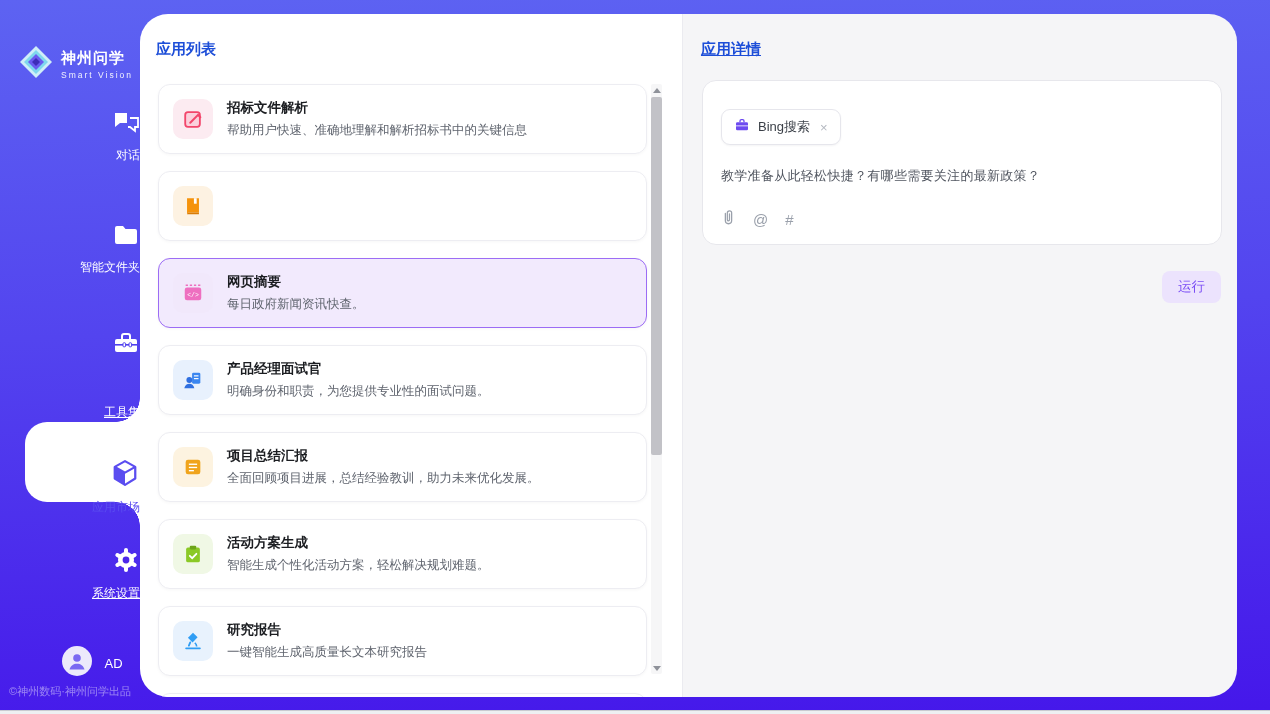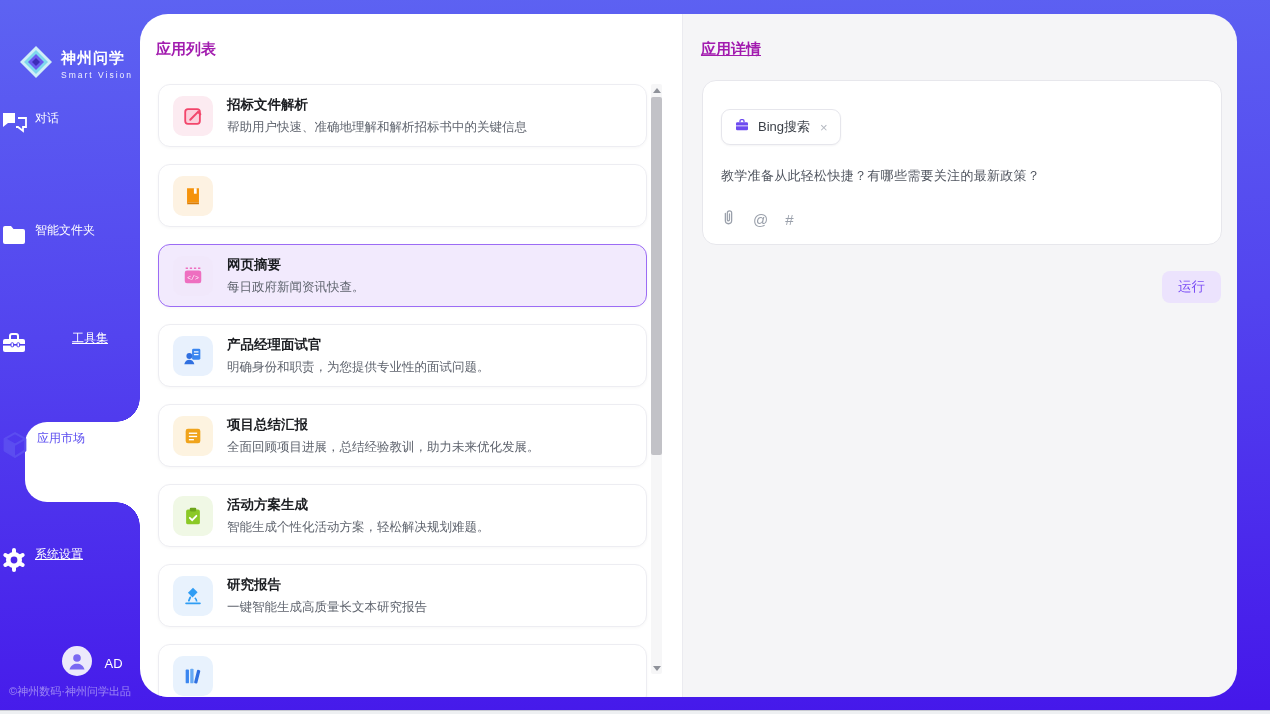--- a/index.html
+++ b/index.html
@@ -44,7 +44,7 @@
   
   .list-panel { width:543px; height:100%; background:#ffffff; position:relative;
     border-right:1px solid #ebebf0; }
-  .panel-title { font-size:15px; font-weight:700; color:#a21caf; }
+  .panel-title { font-size:15px; font-weight:700; color:#1d4ed8; }
   .list-panel .panel-title { position:absolute; left:16px; top:26px; }
   .cards { position:absolute; left:18px; top:70px; width:489px; }
   .app-card { height:63px; margin-bottom:17px; background:#fff; border:1px solid #ededf2;

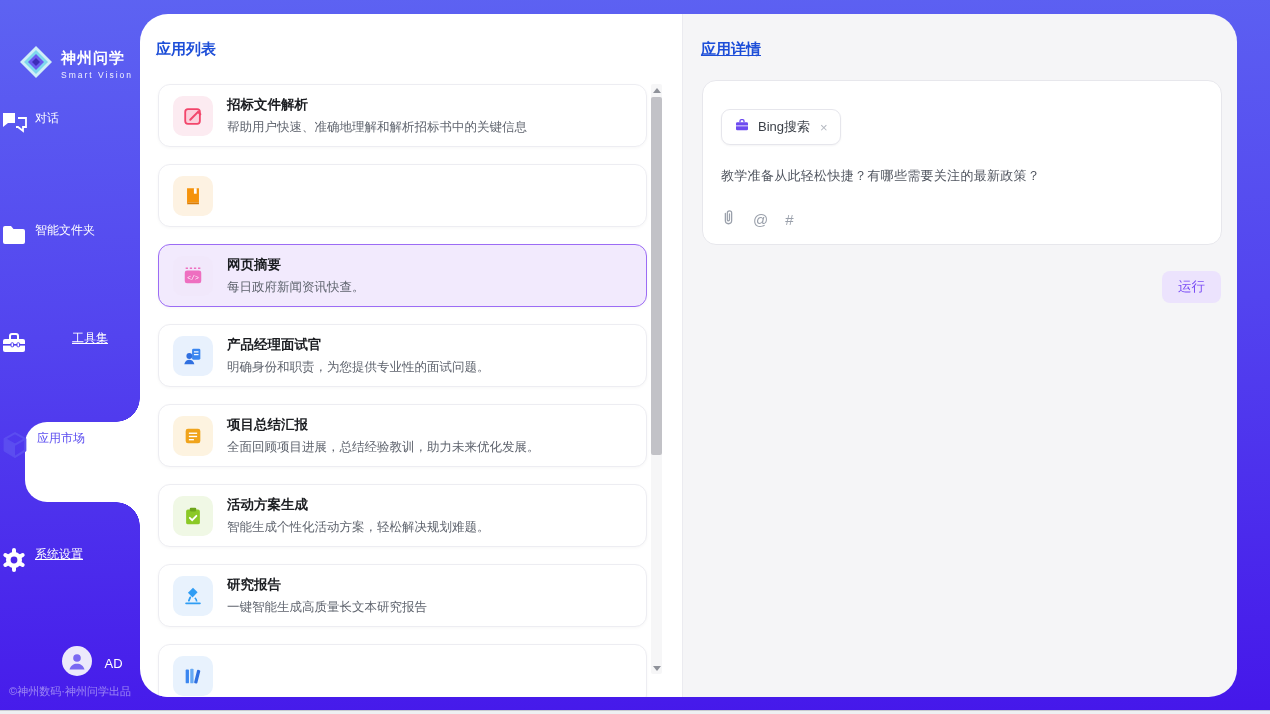--- a/index.html
+++ b/index.html
@@ -47,7 +47,7 @@
   .panel-title { font-size:15px; font-weight:700; color:#1d4ed8; }
   .list-panel .panel-title { position:absolute; left:16px; top:26px; }
   .cards { position:absolute; left:18px; top:70px; width:489px; }
-  .app-card { height:63px; margin-bottom:17px; background:#fff; border:1px solid #ededf2;
+  .app-card { height:70px; margin-bottom:17px; background:#fff; border:1px solid #ededf2;
     border-radius:12px; box-shadow:0 1px 3px rgba(40,40,60,0.04); display:flex;
     align-items:center; padding:0 14px; gap:14px; cursor:pointer; }
   .app-card.selected { background:#f2eafd; border:1.5px solid #9c6cf5; }

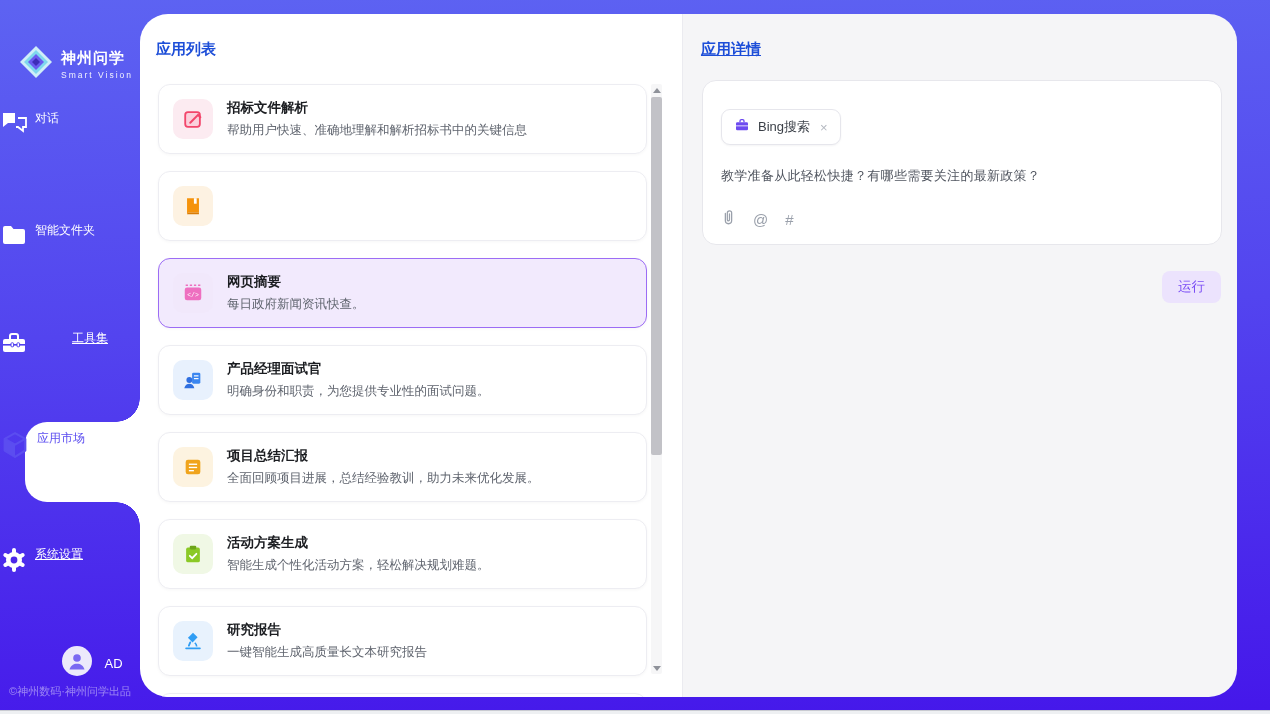--- a/index.html
+++ b/index.html
@@ -17,8 +17,8 @@
   .brand { position:absolute; top:12px; left:18px; display:flex; align-items:center; gap:7px;margin-top:32px; }
   .brand-text .cn { font-size:15px; font-weight:700; letter-spacing:1px; }
   .brand-text .en { font-size:8.5px; letter-spacing:2px; opacity:.92; margin-top:2px; }
-  .nav-item { position:absolute; left:0; width:140px; display:flex; flex-direction:row;
-    align-items:flex-start; gap:7px; cursor:pointer; }
+  .nav-item { position:absolute; left:0; width:140px; display:flex; flex-direction:column;
+    align-items:flex-end; gap:7px; cursor:pointer; }
   .nav-label { font-size:12px; color:#fff; }
   .nav-label.u { text-decoration:underline; }
   .nav-item.active .nav-label { color:#5b4df0; text-decoration:none; }

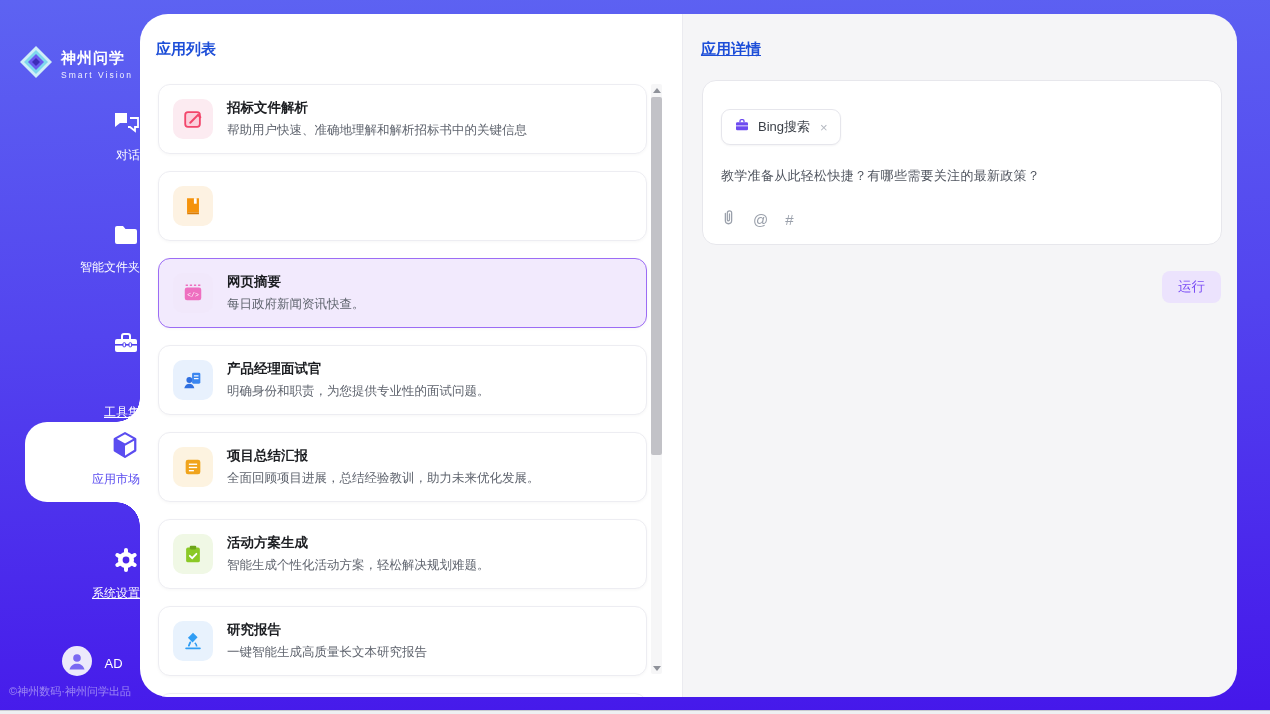--- a/index.html
+++ b/index.html
@@ -142,7 +142,7 @@
       <span class="nav-label u">工具集</span>
     </div>
 
-    <div class="nav-item active" style="top:430px;font-family:Liberation Serif, serif;">
+    <div class="nav-item active" style="top:458px;font-family:Liberation Serif, serif;">
       <span>
         <svg width="30" height="30" viewBox="0 0 24 24">
           <path d="M12 2.5l8.2 4.6v9.3L12 21.5l-8.2-5.1V7.1L12 2.5z" fill="none" stroke="#5b4df0" stroke-width="1.8" stroke-linejoin="round"></path>

